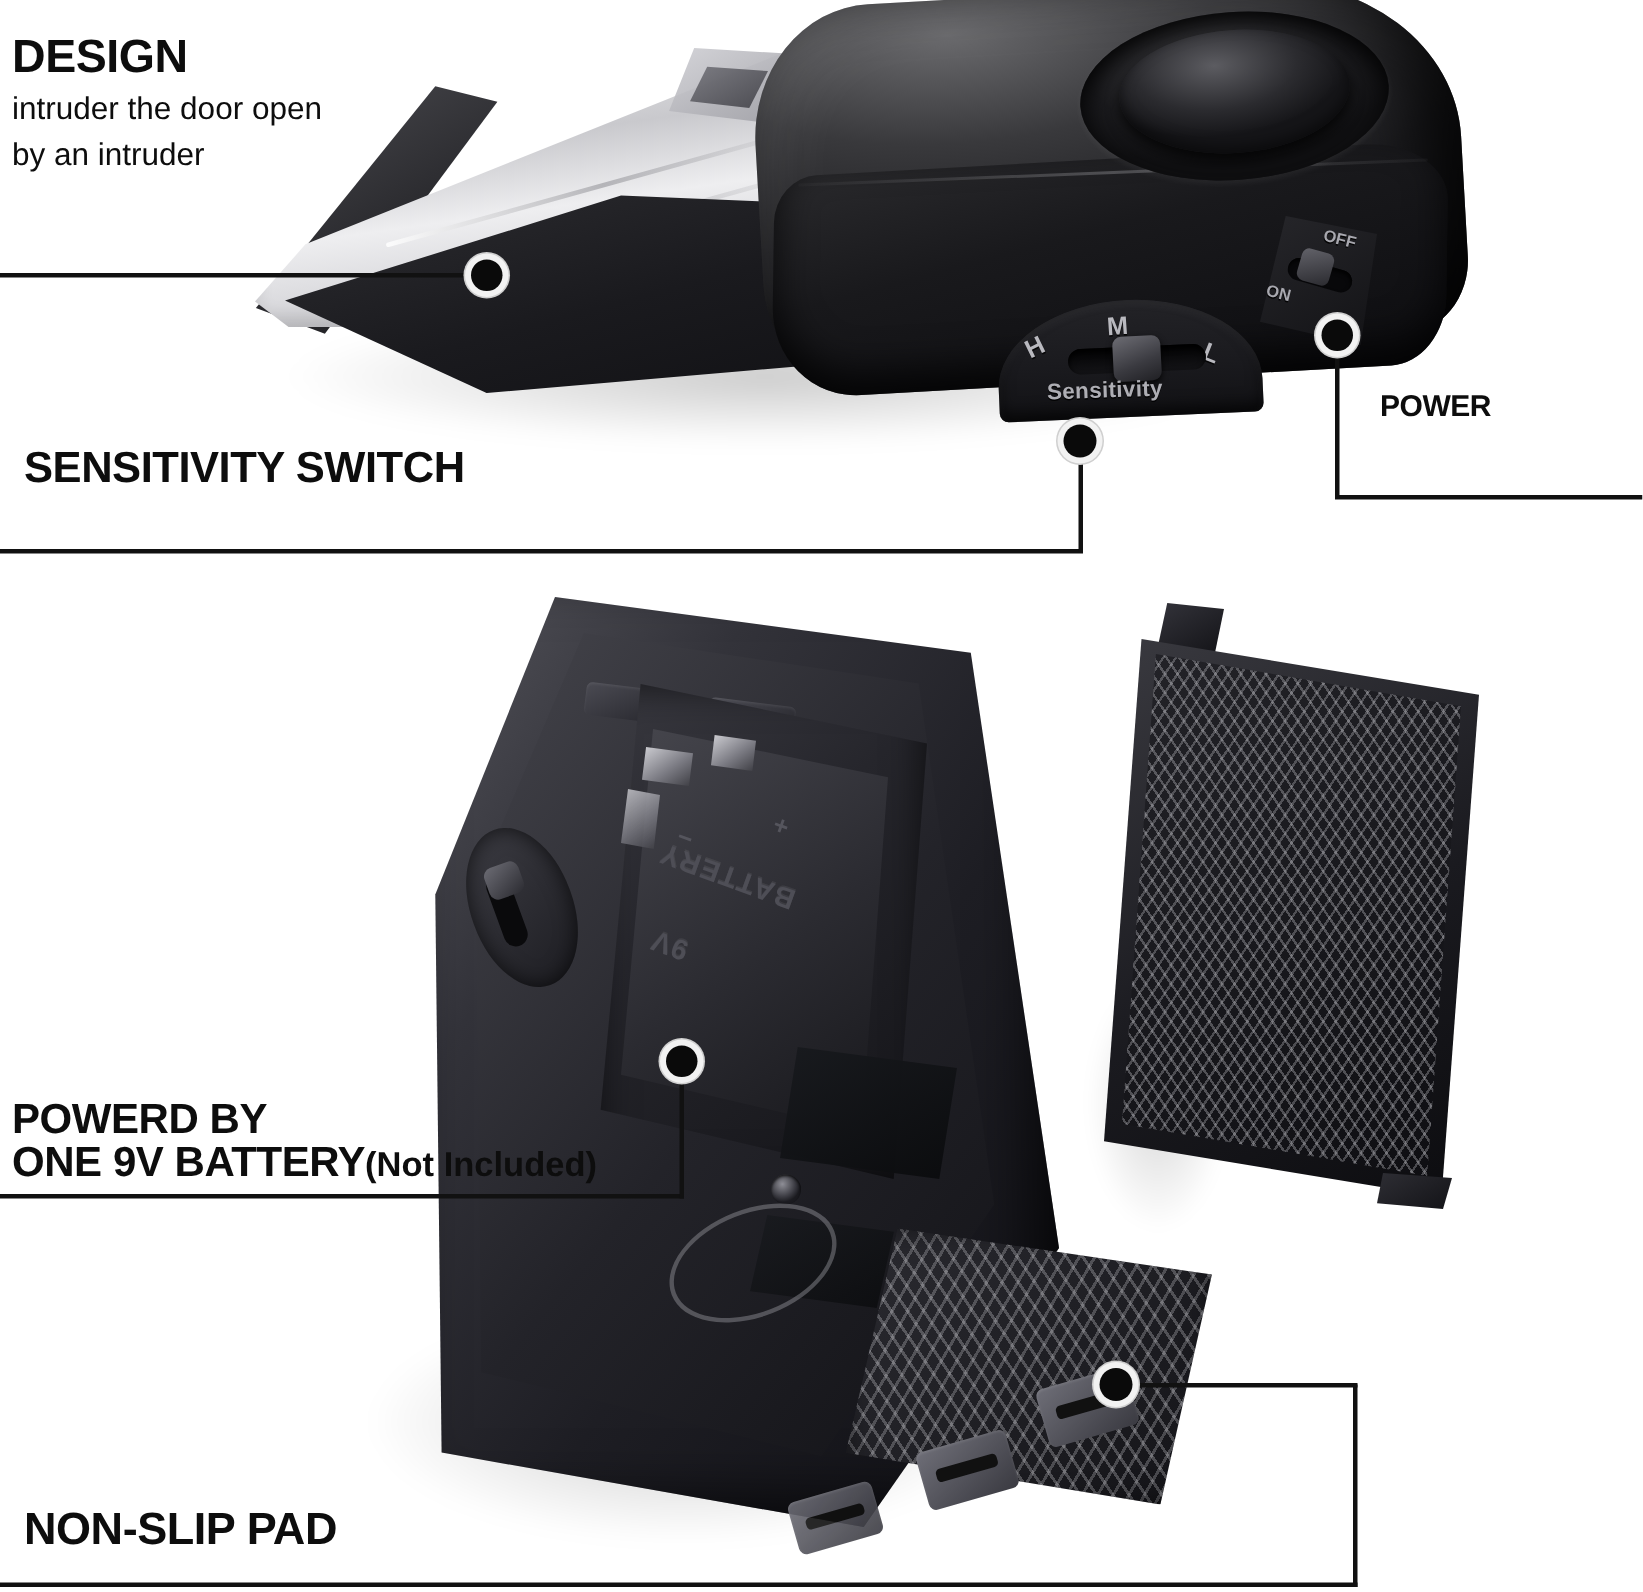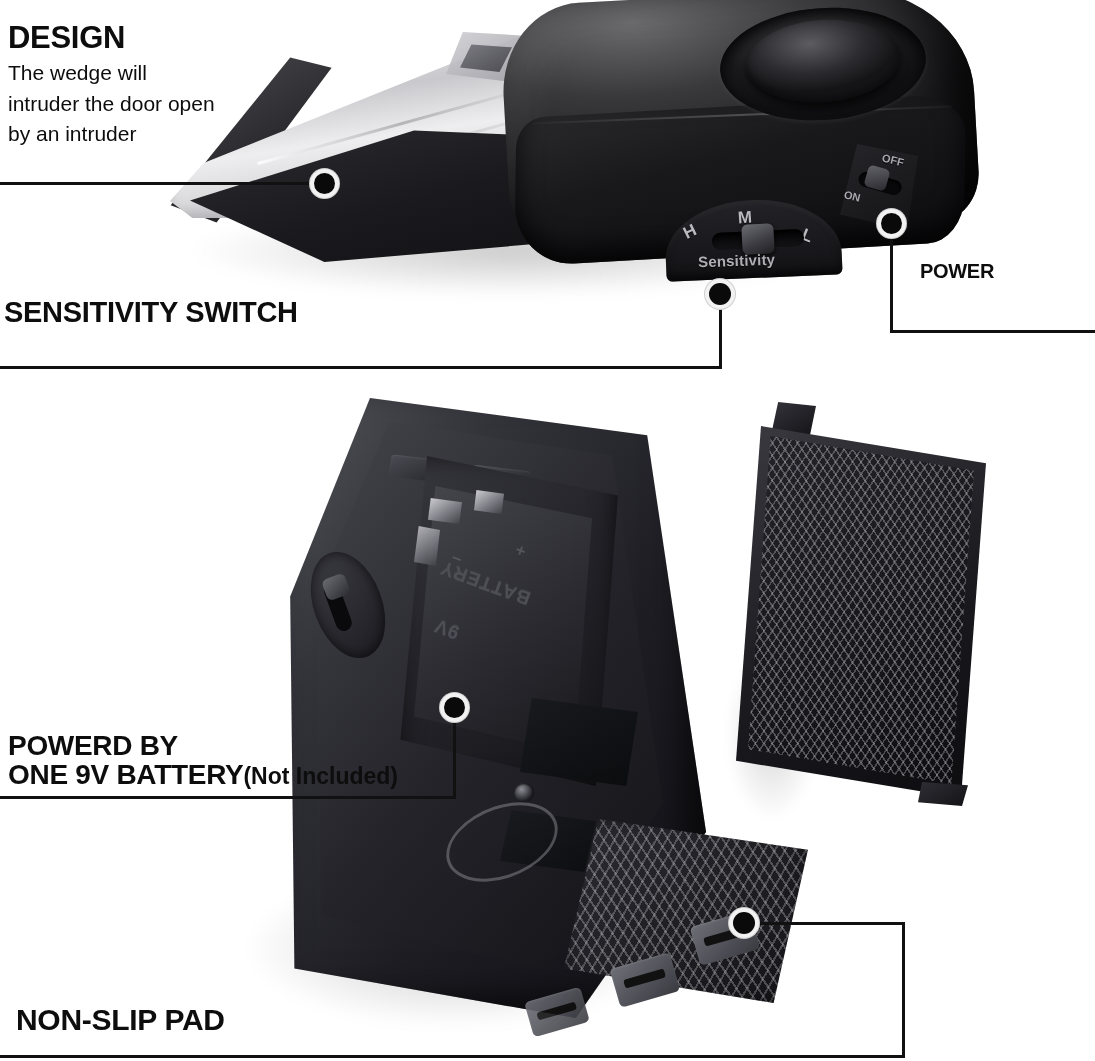--- a/index.html
+++ b/index.html
@@ -391,7 +391,6 @@
 
 <div class="abs" id="wedge-block">
   <div class="c-title">DESIGN</div>
-  <div class="c-sub">The wedge  will</div>
   <div class="c-sub">intruder the door open</div>
   <div class="c-sub">by an intruder</div>
 </div>

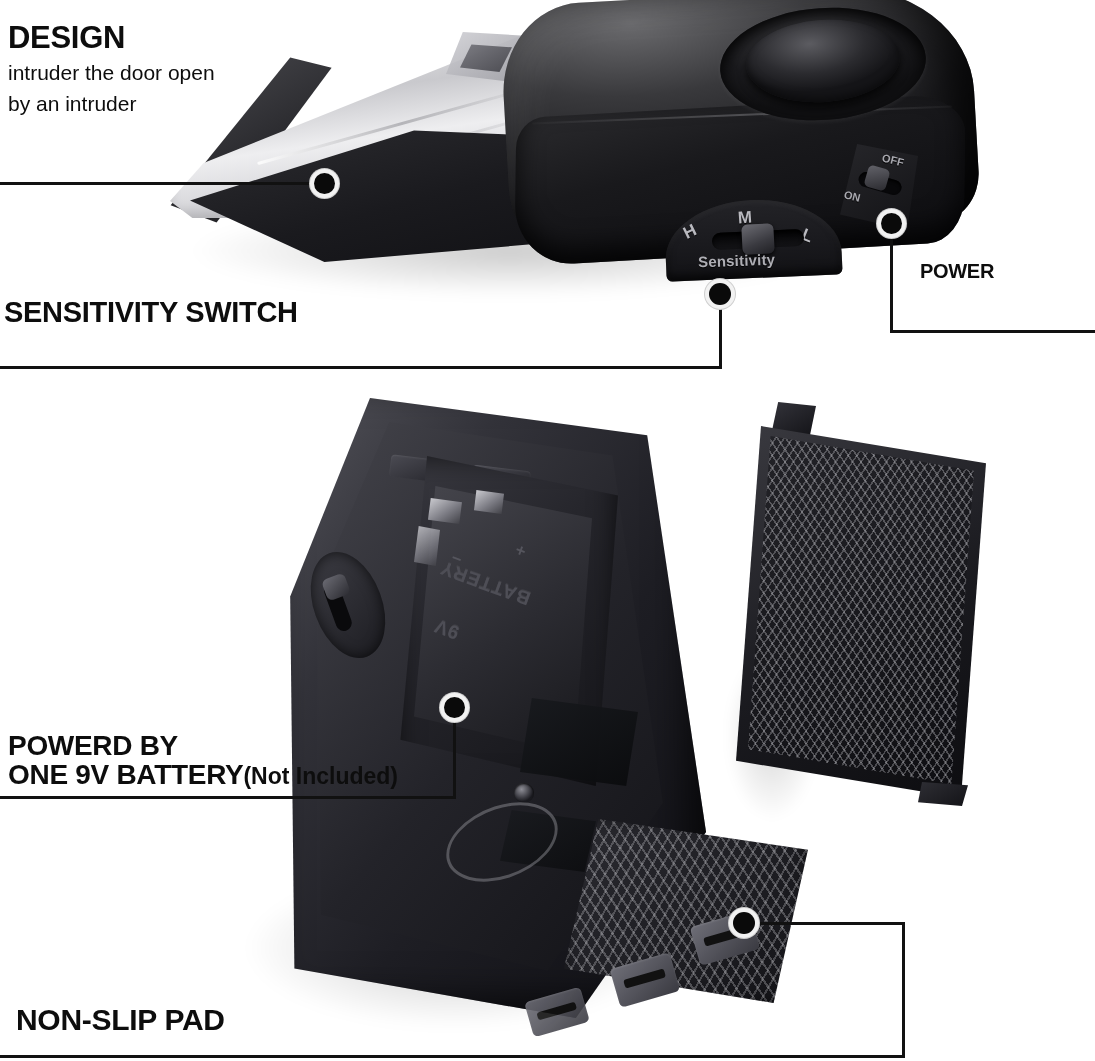--- a/index.html
+++ b/index.html
@@ -21,7 +21,7 @@
   #wedge-block .c-title{font-size:31px;}
   #wedge-block .c-sub{font-size:21px;margin-top:7px;}
 
-  #sens-block{left:4px;top:297px;width:500px;}
+  #sens-block{left:16px;top:297px;width:500px;}
   #sens-block .c-title{font-size:29px;}
   #sens-block .c-sub{font-size:20px;margin-top:4px;}
 

